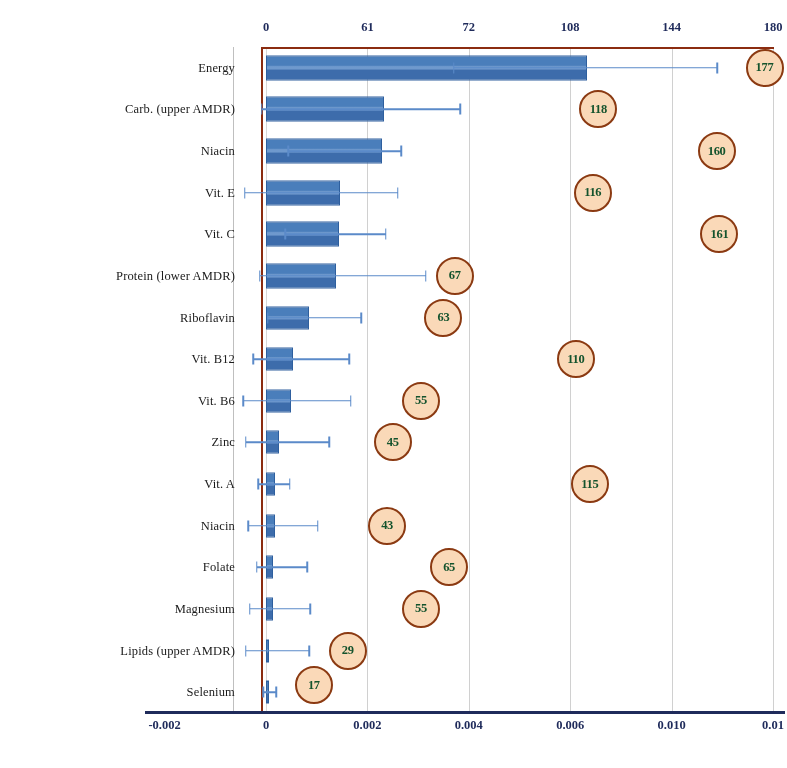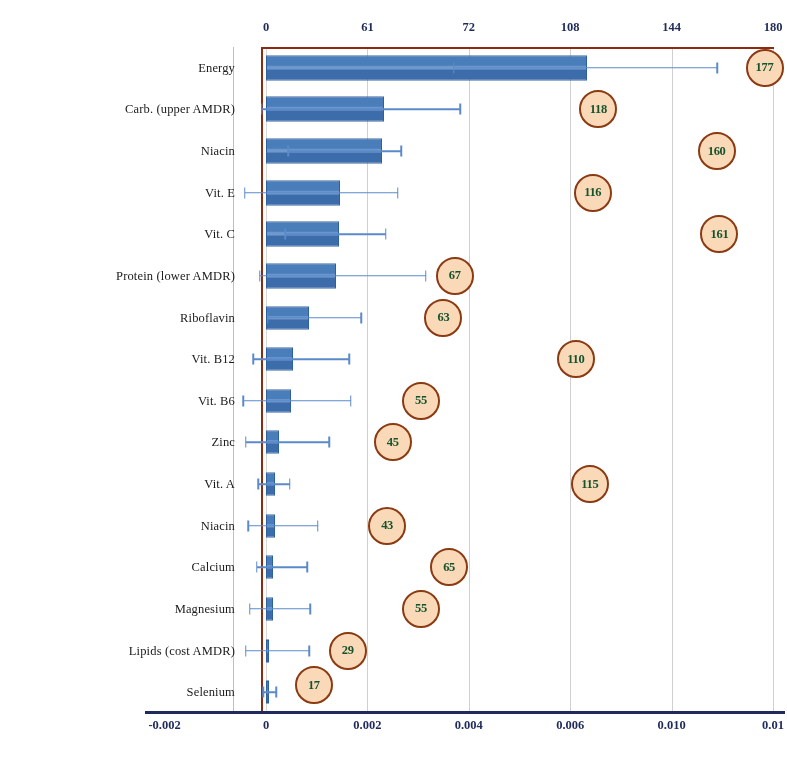--- a/index.html
+++ b/index.html
@@ -200,7 +200,7 @@
       <div class="ecap" style="left: 248.255px; top: 525.688px;"></div>
       <div class="ecap" style="left: 317.714px; top: 525.688px;"></div>
       <div class="bubble" style="width: 38px; height: 38px; left: 387.117px; top: 525.688px;">43</div>
-      <div class="row-label" style="top: 567.312px;">Calcium</div>
+      <div class="row-label" style="top: 567.312px;">Folate</div>
       <div class="bar slim" style="left: 266px; width: 6.591px; top: 567.312px;"></div>
       <div class="ebar" style="left: 256.874px; width: 50.193px; top: 567.312px;"></div>
       <div class="ecap" style="left: 256.874px; top: 567.312px;"></div>

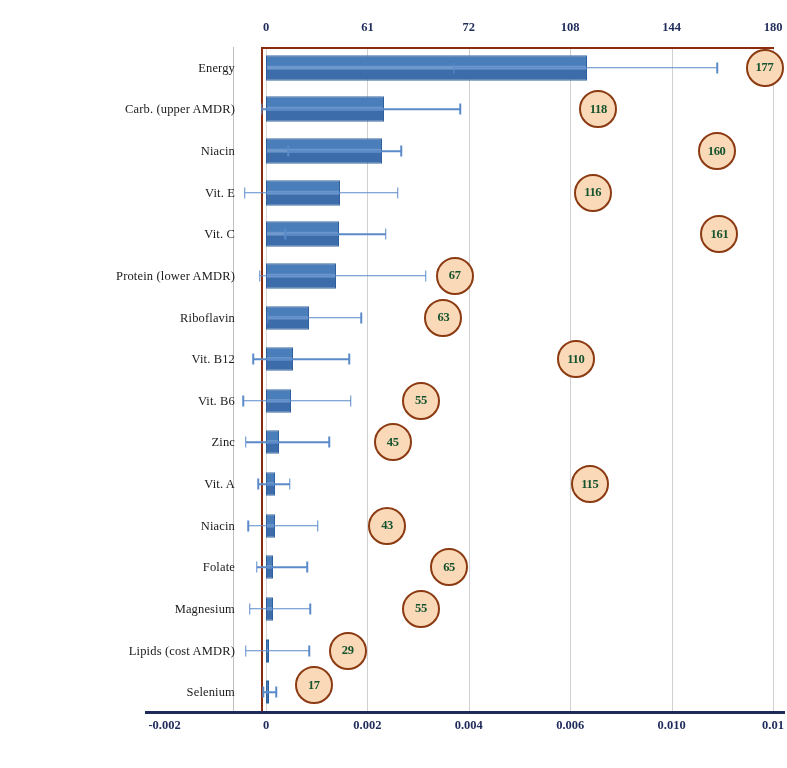--- a/index.html
+++ b/index.html
@@ -212,7 +212,7 @@
       <div class="ecap" style="left: 249.776px; top: 608.938px;"></div>
       <div class="ecap" style="left: 310.109px; top: 608.938px;"></div>
       <div class="bubble" style="width: 38px; height: 38px; left: 420.917px; top: 608.938px;">55</div>
-      <div class="row-label" style="top: 650.562px;">Lipids (cost AMDR)</div>
+      <div class="row-label" style="top: 650.562px;">Lipids (upper AMDR)</div>
       <div class="bar slim" style="left: 266px; width: 3.042px; top: 650.562px;"></div>
       <div class="ebar" style="left: 245.72px; width: 63.375px; top: 650.562px;"></div>
       <div class="ecap" style="left: 245.72px; top: 650.562px;"></div>

